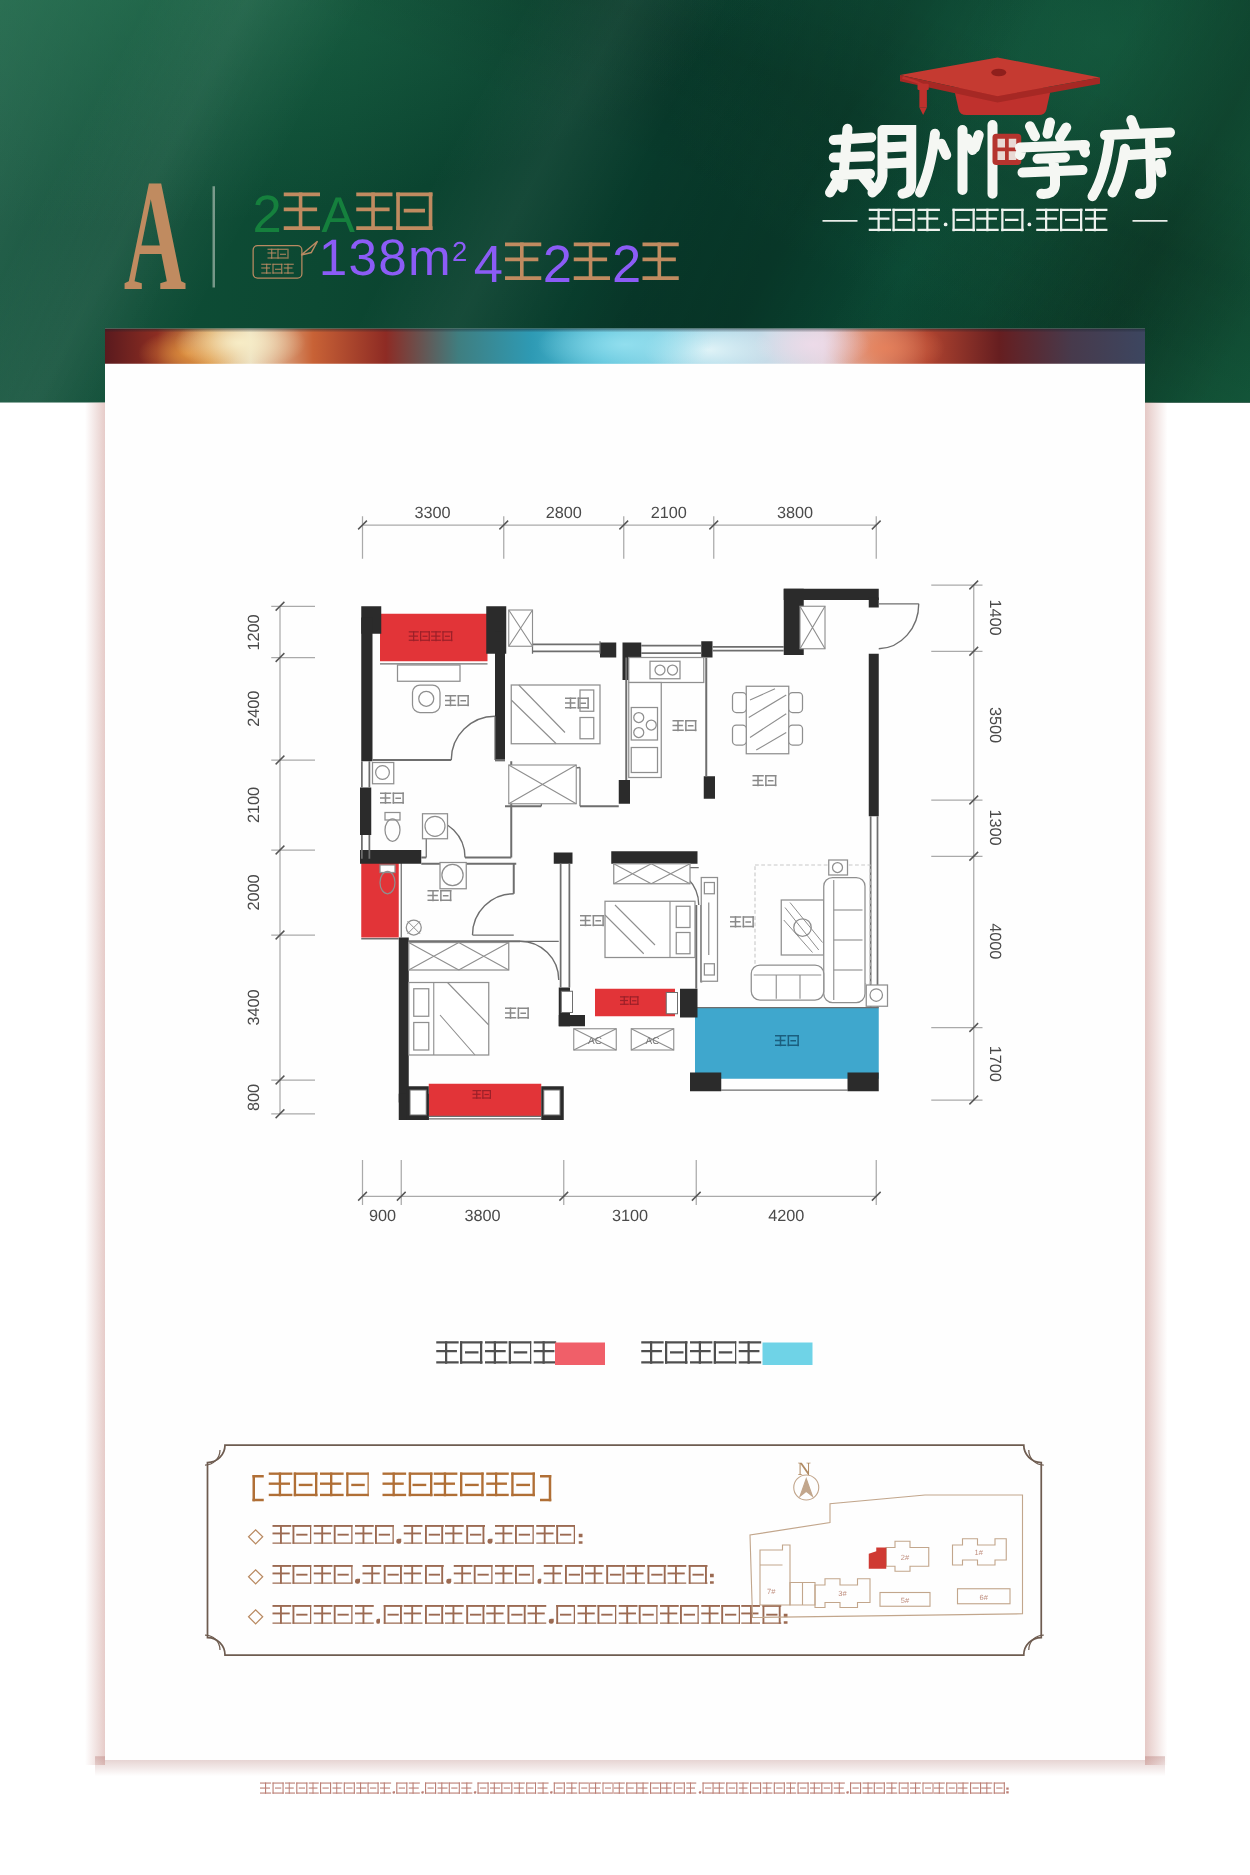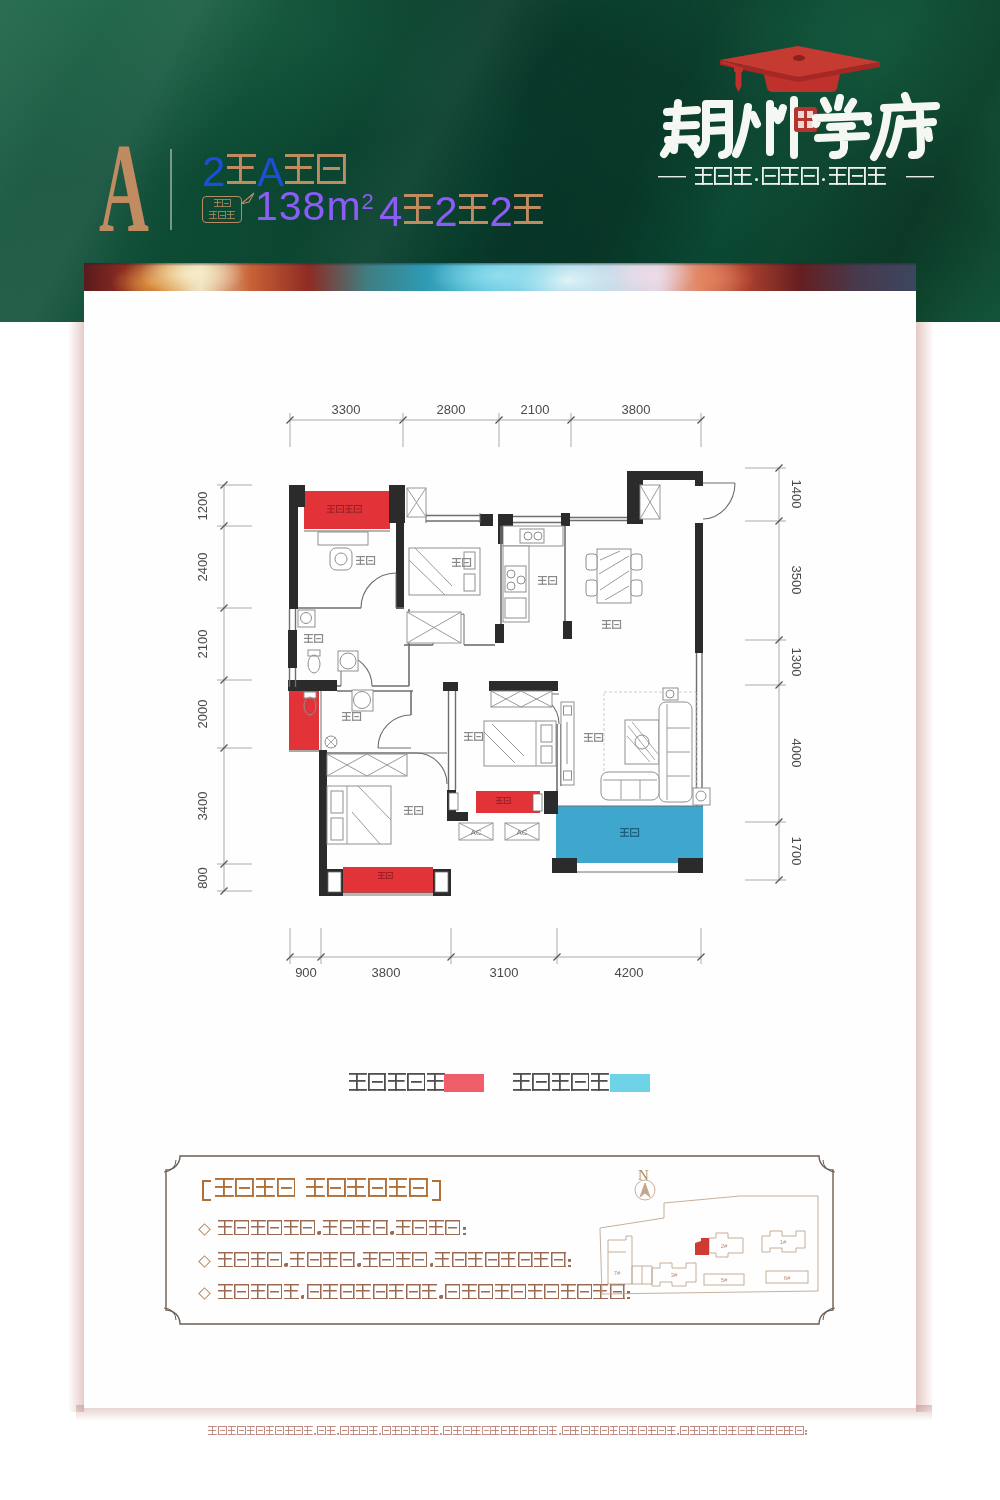--- a/index.html
+++ b/index.html
@@ -66,7 +66,7 @@
 
 <div class="abs" style="left:170px;top:149px;width:2px;height:81px;background:rgba(205,215,205,.55);"></div>
 
-<div class="abs" style="left:202px;top:154px;width:300px;height:38px;color:#1d4ed8;--c:#c08b60;
+<div class="abs" style="left:202px;top:154px;width:300px;height:38px;color:#15803d;--c:#c08b60;
  font-size:31px;line-height:31px;"><span style="font-size:42px;vertical-align:-2px;">2</span><i class="z za"></i><span style="font-size:40px;vertical-align:-2px;">A</span><i class="z za"></i><i class="z zb"></i></div>
 
 <div class="abs" style="left:202px;top:196px;width:40px;height:27px;border:1px solid #b98a62;border-radius:4px;--c:#b98a62;font-size:8.5px;text-align:center;line-height:12px;padding-top:1px;"><i class="z za"></i><i class="z zb"></i><br><i class="z za"></i><i class="z zb"></i><i class="z za"></i></div>

